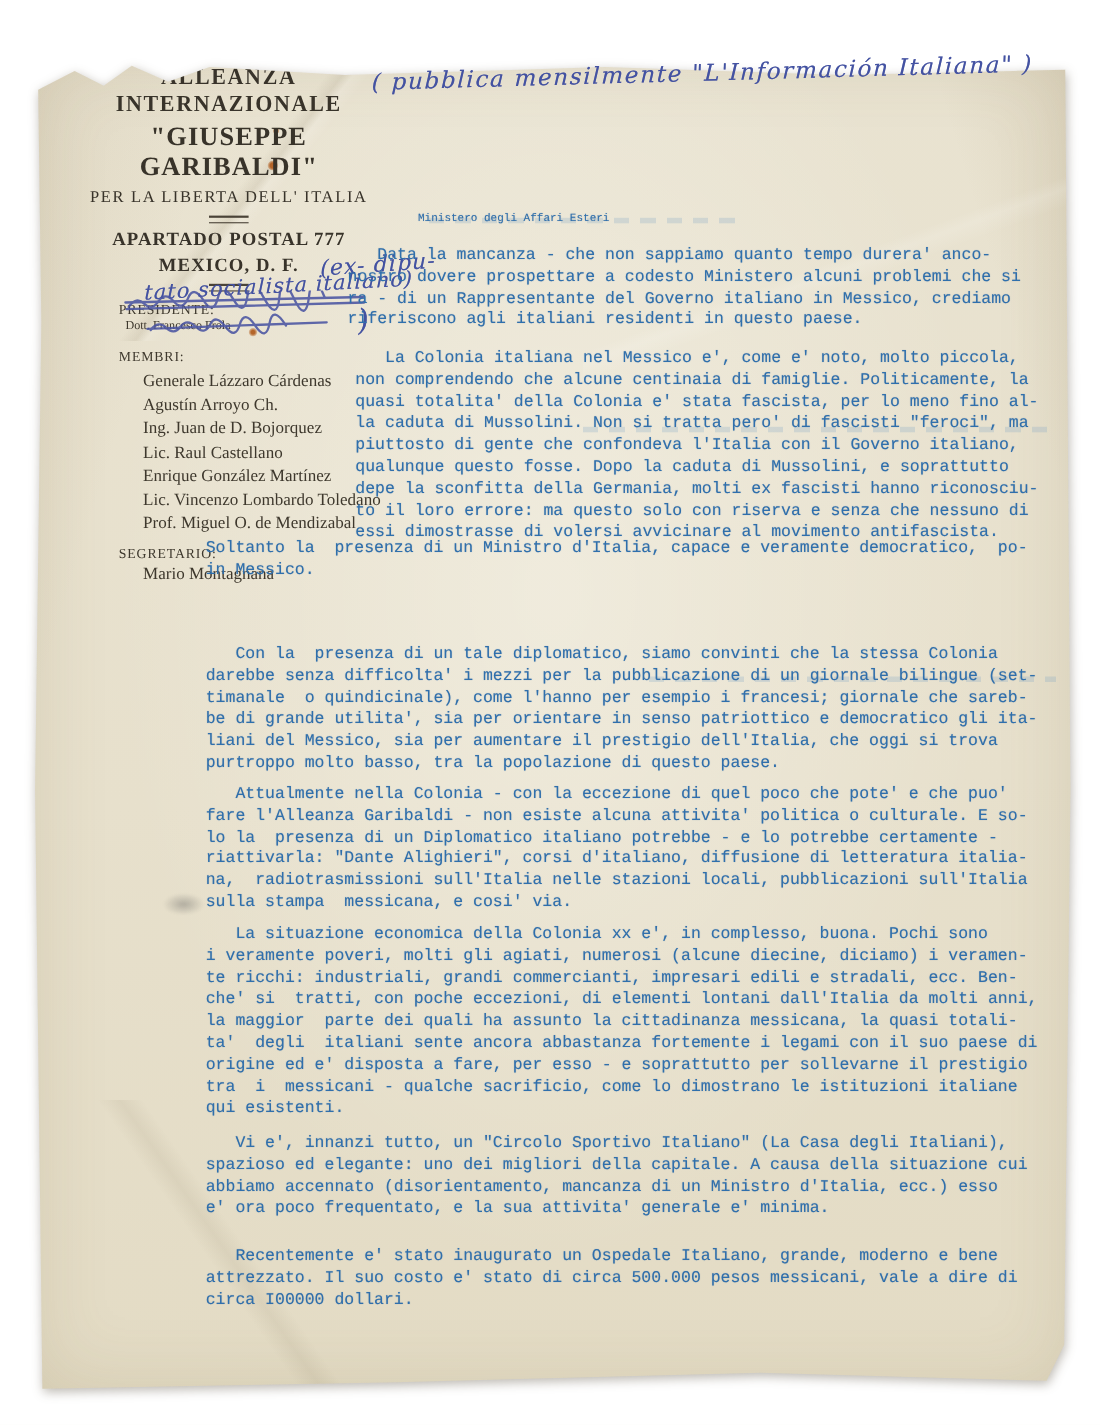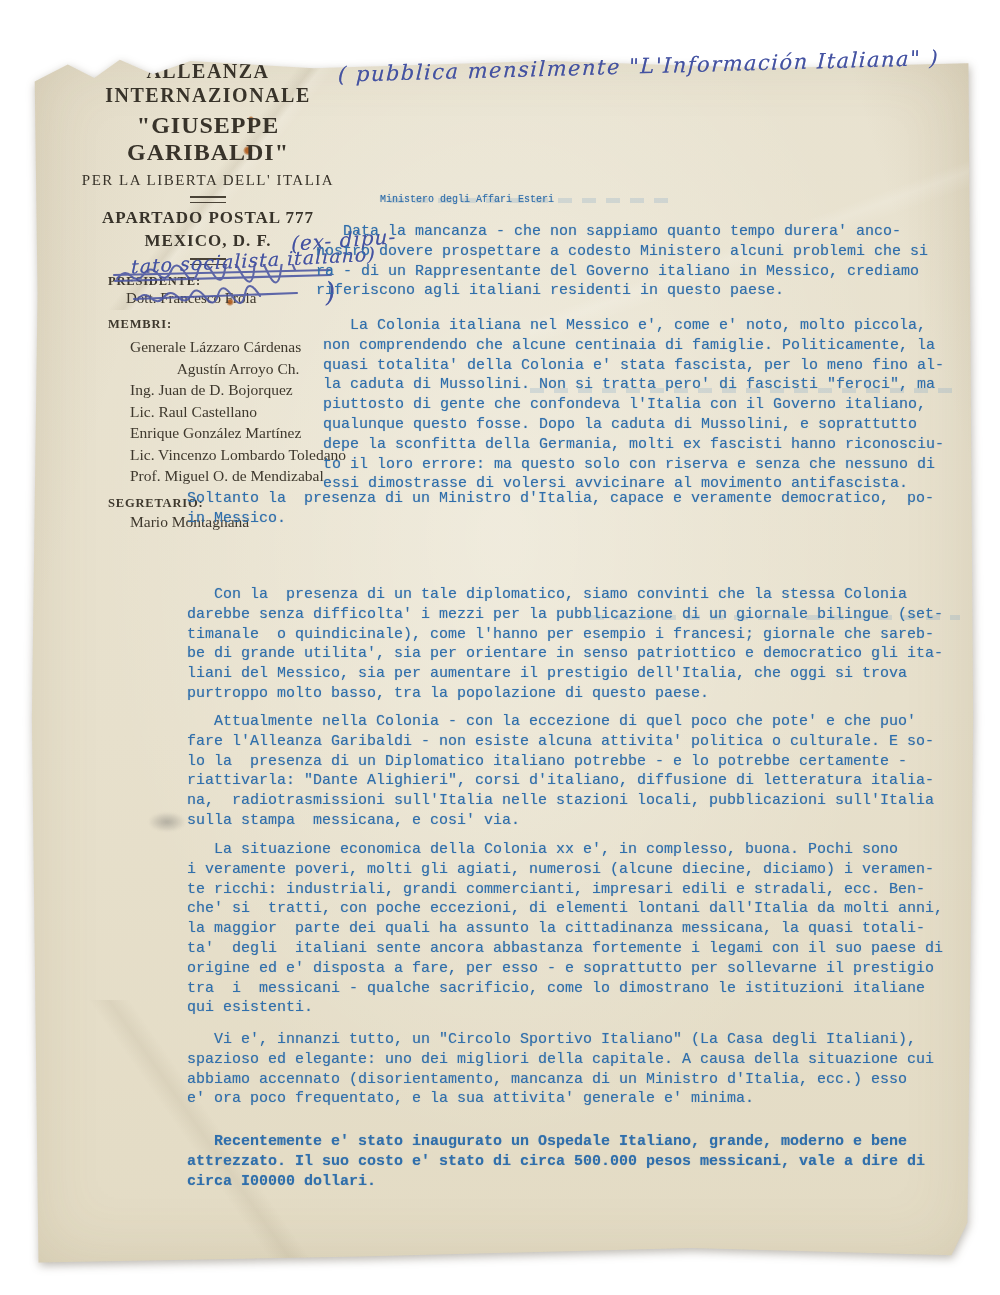--- a/index.html
+++ b/index.html
@@ -47,7 +47,7 @@
   
   .officers{position:absolute;left:48px;top:182px;width:280px;color:#3e382d;
     font-family:"Liberation Serif","DejaVu Serif",serif;}
-  .off-label{font-size:12.5px;letter-spacing:.8px;font-weight:bold;}
+  .off-label{font-size:12.5px;letter-spacing:.8px;font-weight:normal;}
   .off-name{font-size:15.5px;margin-left:22px;line-height:21.5px;}
   .members{margin:0;padding:0;list-style:none;}
   .members .off-name{margin-left:22px;}

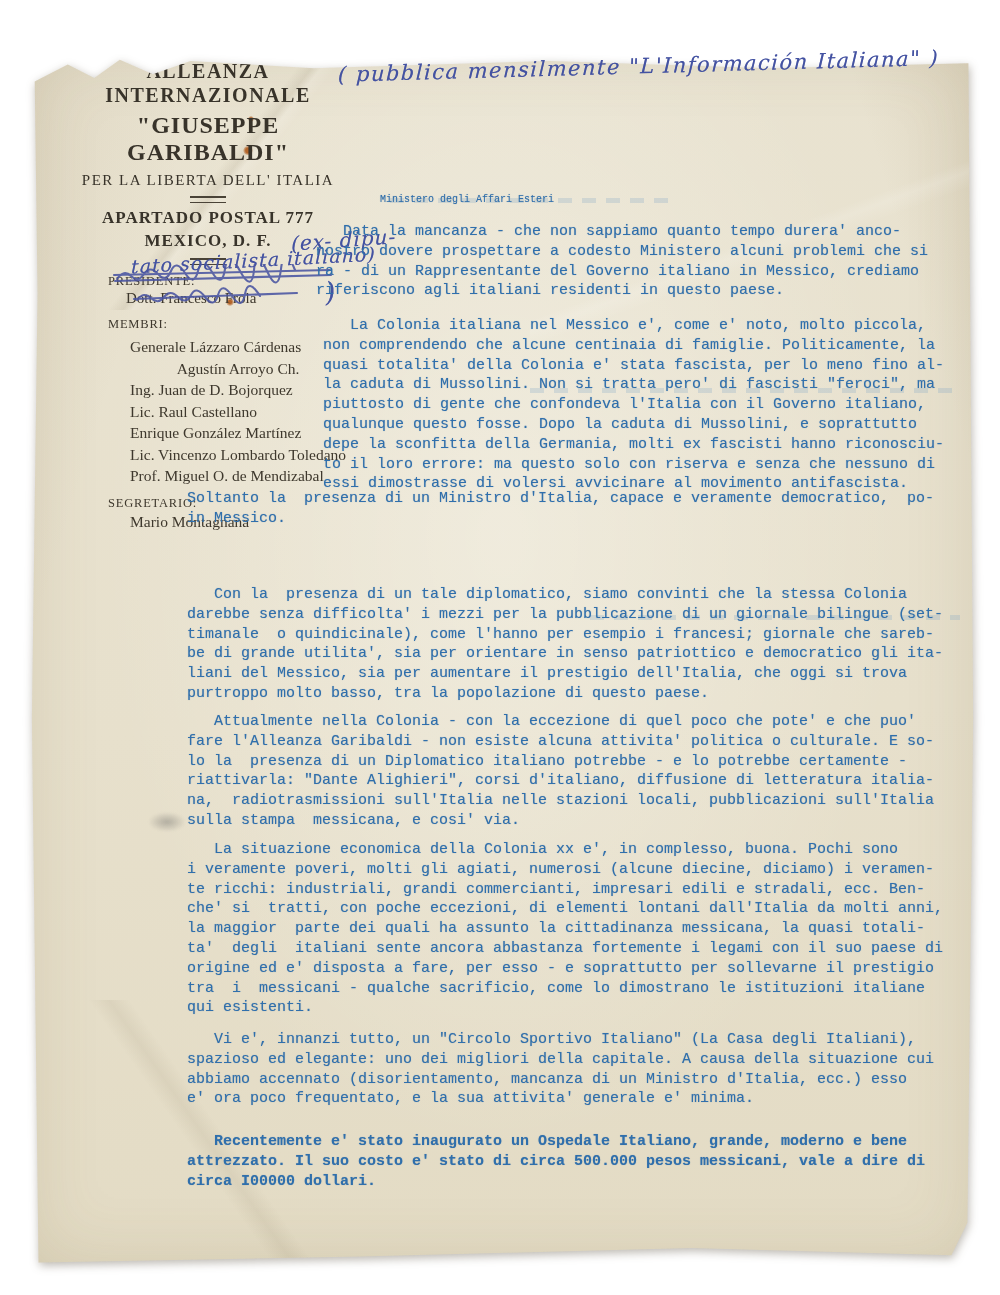--- a/index.html
+++ b/index.html
@@ -52,7 +52,7 @@
   .members{margin:0;padding:0;list-style:none;}
   .members .off-name{margin-left:22px;}
   .lbl-pres{position:absolute;left:30px;top:42px;}
-  .nm-pres{position:absolute;left:48px;top:58px;font-size:15px;}
+  .nm-pres{position:absolute;left:36px;top:58px;font-size:11px;}
   .lbl-mem{position:absolute;left:30px;top:85px;}
   .mem-list{position:absolute;left:52px;top:104px;}
   .lbl-seg{position:absolute;left:30px;top:264px;}

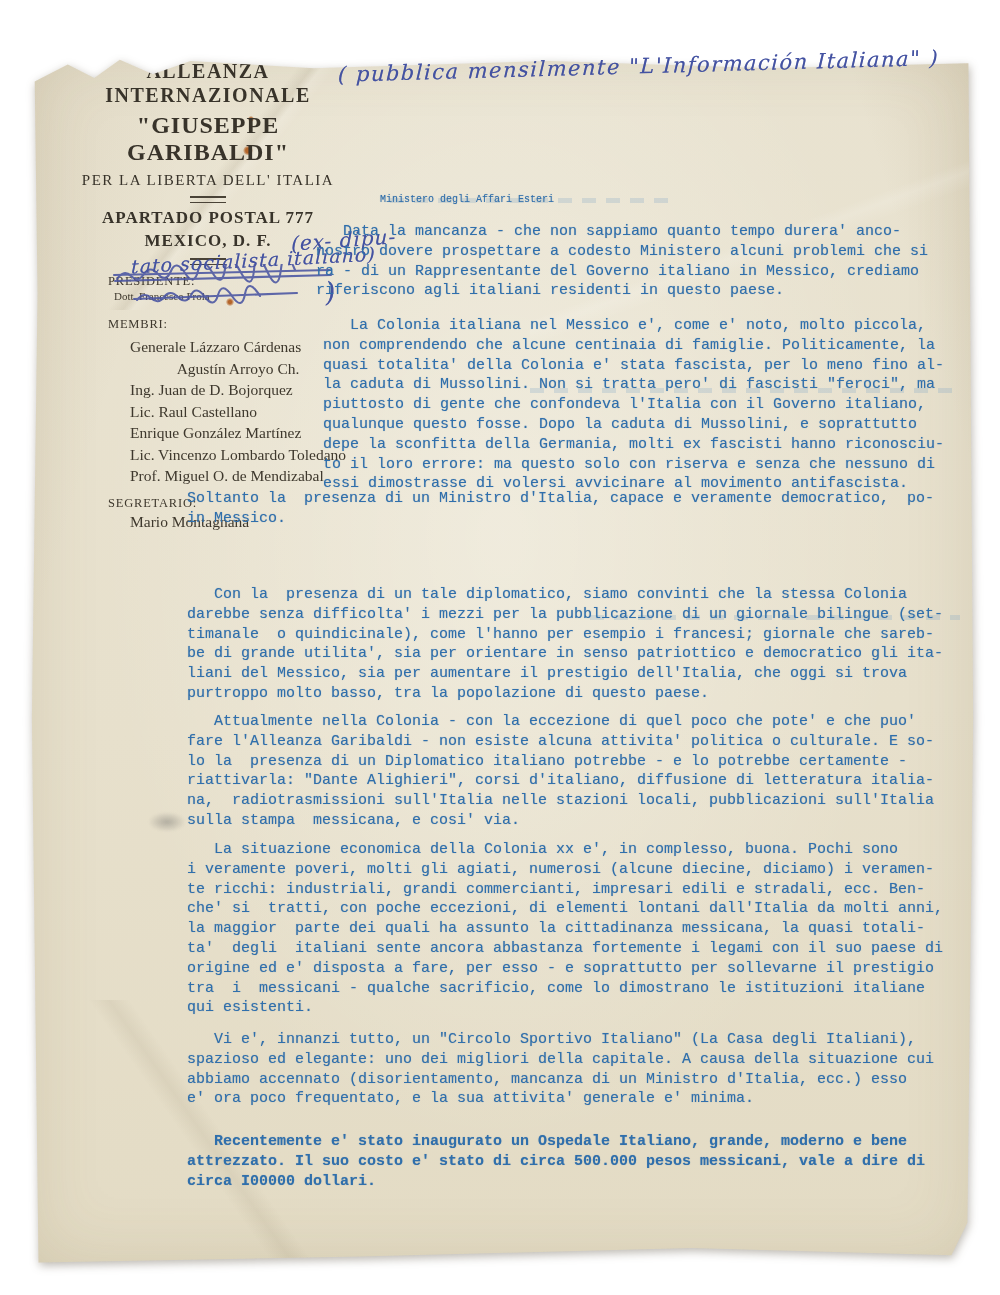--- a/index.html
+++ b/index.html
@@ -109,7 +109,7 @@
         <div class="off-label lbl-mem">MEMBRI:</div>
         <ul class="members mem-list">
             <li class="off-name" style="margin-left:0;">Generale Lázzaro Cárdenas</li>
-            <li class="off-name" style="margin-left:0;text-align:center;">Agustín Arroyo Ch.</li>
+            <li class="off-name" style="margin-left:0;">Agustín Arroyo Ch.</li>
             <li class="off-name" style="margin-left:0;">Ing. Juan de D. Bojorquez</li>
             <li class="off-name" style="margin-left:0;">Lic. Raul Castellano</li>
             <li class="off-name" style="margin-left:0;">Enrique González Martínez</li>

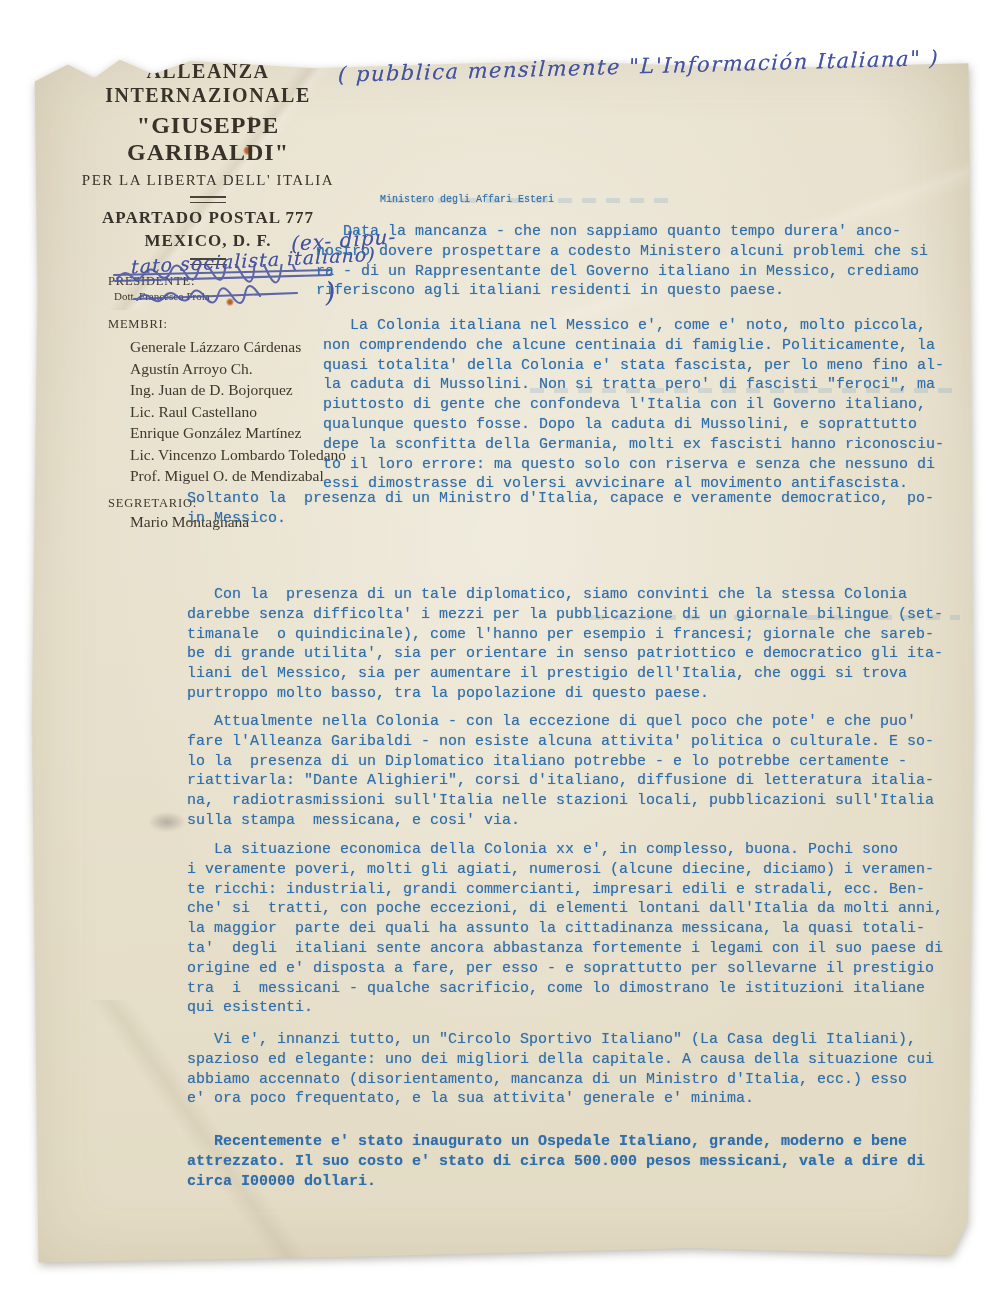--- a/index.html
+++ b/index.html
@@ -147,7 +147,7 @@
   <div class="typed para" style="left:187px;top:712px;"><div>   Attualmente nella Colonia - con la eccezione di quel poco che pote' e che puo'</div><div>fare l'Alleanza Garibaldi - non esiste alcuna attivita' politica o culturale. E so-</div><div>lo la  presenza di un Diplomatico italiano potrebbe - e lo potrebbe certamente -</div><div>riattivarla: "Dante Alighieri", corsi d'italiano, diffusione di letteratura italia-</div><div>na,  radiotrasmissioni sull'Italia nelle stazioni locali, pubblicazioni sull'Italia</div><div>sulla stampa  messicana, e cosi' via.</div></div>
   <div class="typed para" style="left:187px;top:840px;"><div>   La situazione economica della Colonia xx e', in complesso, buona. Pochi sono</div><div>i veramente poveri, molti gli agiati, numerosi (alcune diecine, diciamo) i veramen-</div><div>te ricchi: industriali, grandi commercianti, impresari edili e stradali, ecc. Ben-</div><div>che' si  tratti, con poche eccezioni, di elementi lontani dall'Italia da molti anni,</div><div>la maggior  parte dei quali ha assunto la cittadinanza messicana, la quasi totali-</div><div>ta'  degli  italiani sente ancora abbastanza fortemente i legami con il suo paese di</div><div>origine ed e' disposta a fare, per esso - e soprattutto per sollevarne il prestigio</div><div>tra  i  messicani - qualche sacrificio, come lo dimostrano le istituzioni italiane</div><div>qui esistenti.</div></div>
   <div class="typed para" style="left:187px;top:1030px;"><div>   Vi e', innanzi tutto, un "Circolo Sportivo Italiano" (La Casa degli Italiani),</div><div>spazioso ed elegante: uno dei migliori della capitale. A causa della situazione cui</div><div>abbiamo accennato (disorientamento, mancanza di un Ministro d'Italia, ecc.) esso</div><div>e' ora poco frequentato, e la sua attivita' generale e' minima.</div></div>
-  <div class="typed para" style="left:187px;top:1132px;font-weight:bold;"><div>   Recentemente e' stato inaugurato un Ospedale Italiano, grande, moderno e bene</div><div>attrezzato. Il suo costo e' stato di circa 500.000 pesos messicani, vale a dire di</div><div>circa I00000 dollari.</div></div>
+  <div class="typed para" style="left:187px;top:1132px;"><div>   Recentemente e' stato inaugurato un Ospedale Italiano, grande, moderno e bene</div><div>attrezzato. Il suo costo e' stato di circa 500.000 pesos messicani, vale a dire di</div><div>circa I00000 dollari.</div></div>
 </div>
 
 </body></html>

